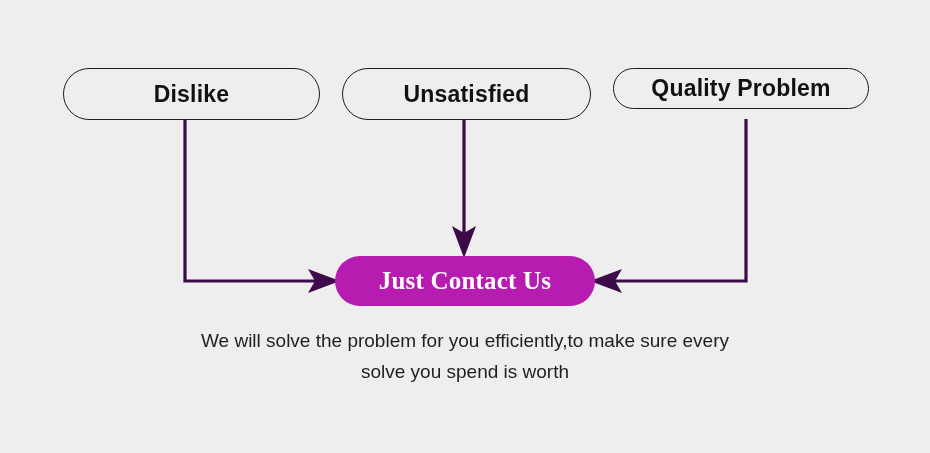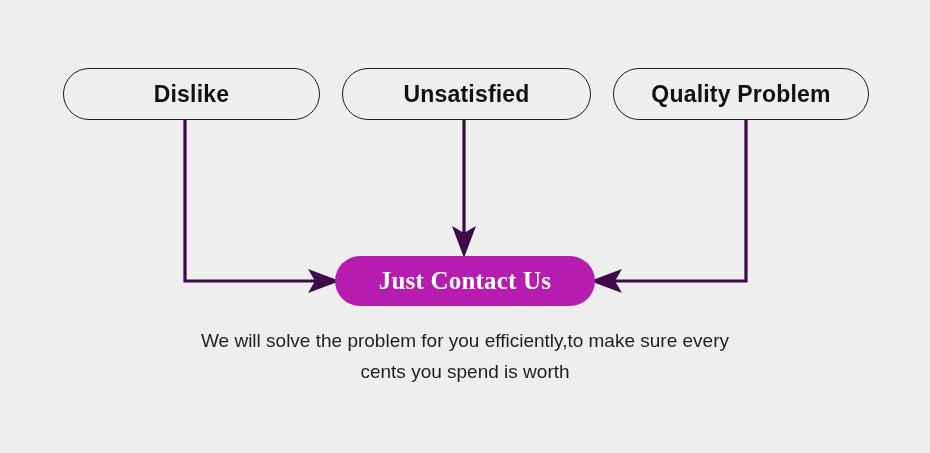--- a/index.html
+++ b/index.html
@@ -45,7 +45,7 @@
   }
   #box-dislike   { left: 63px;  top: 68px; width: 257px; height: 52px; }
   #box-unsat     { left: 342px; top: 68px; width: 249px; height: 52px; }
-  #box-quality   { left: 613px; top: 68px; width: 256px; height: 52px; }
+  #box-quality   { left: 613px; top: 68px; width: 256px; height: 41px; }
 
   .cta-button {
     position: absolute;

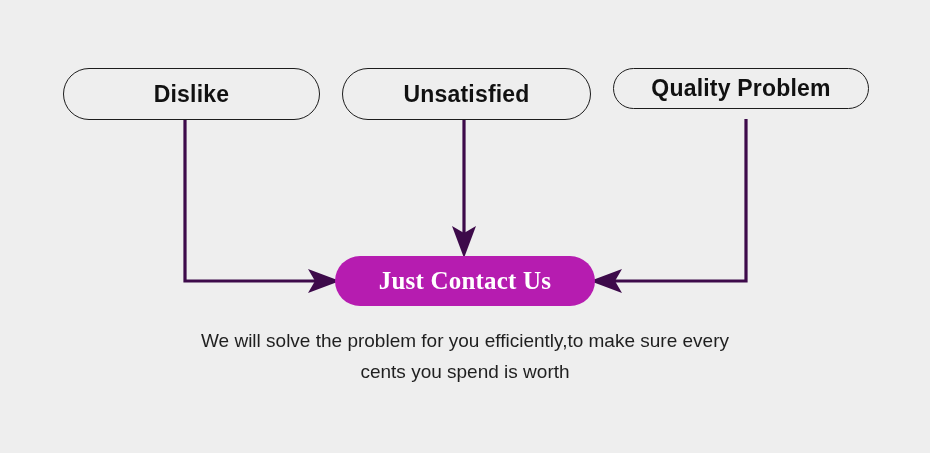--- a/index.html
+++ b/index.html
@@ -124,7 +124,7 @@
 
   <div class="caption">
     <span class="caption-line">We will solve the problem for you efficiently,to make sure every</span>
-    <span class="caption-line">cents you spend is worth</span>
+    <span class="caption-line">solve you spend is worth</span>
   </div>
 
 </div>

